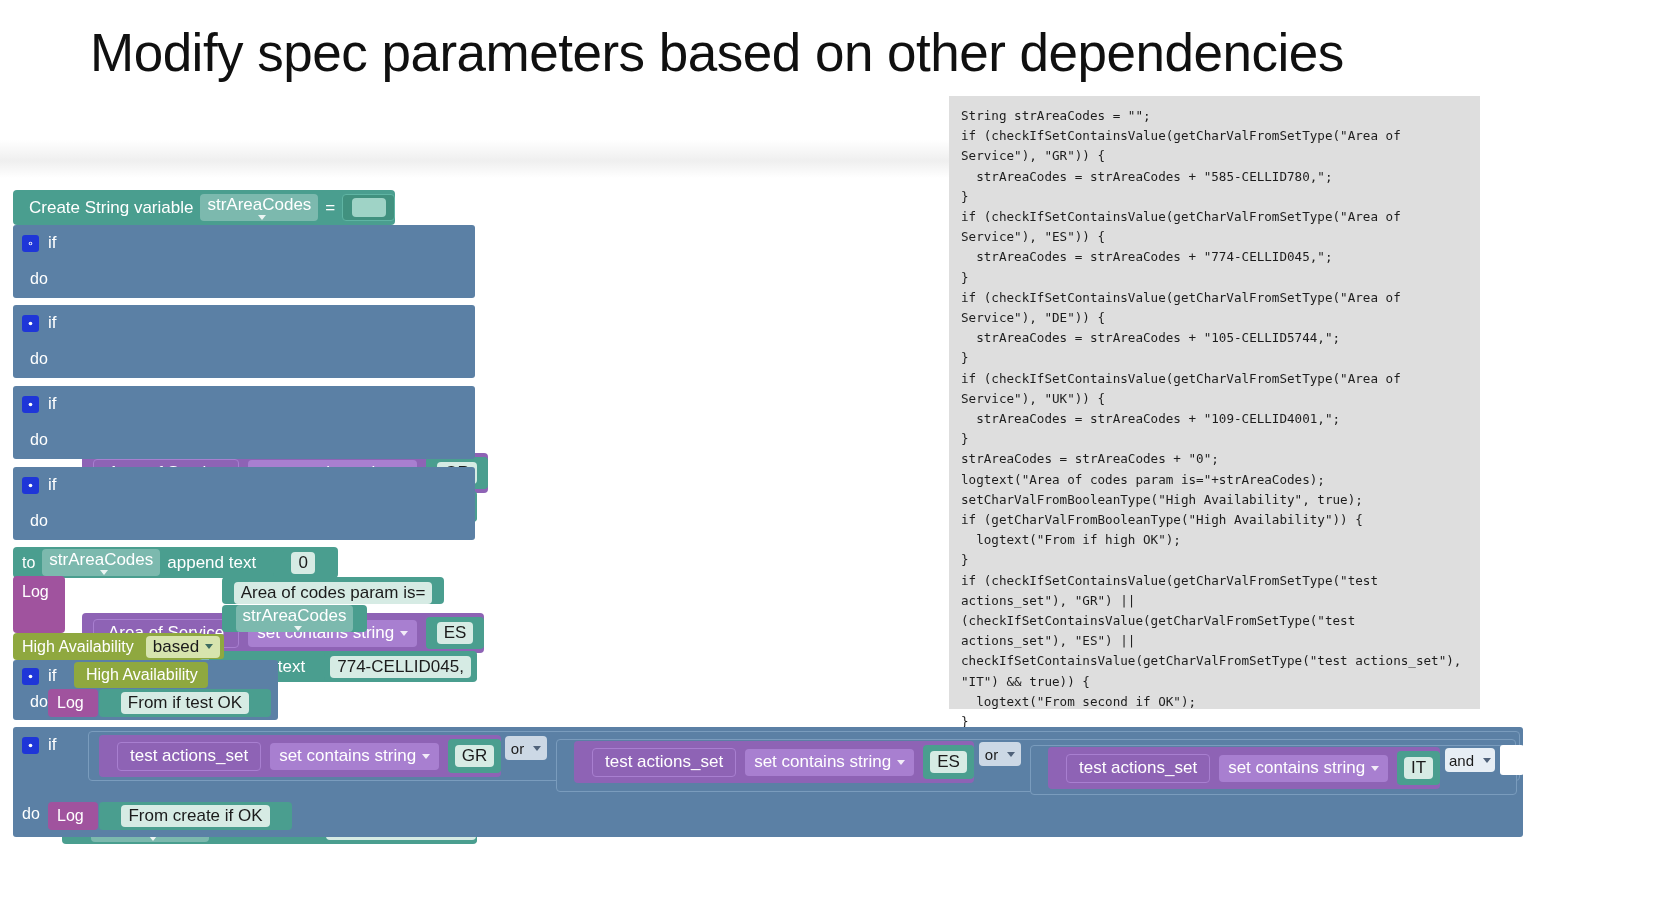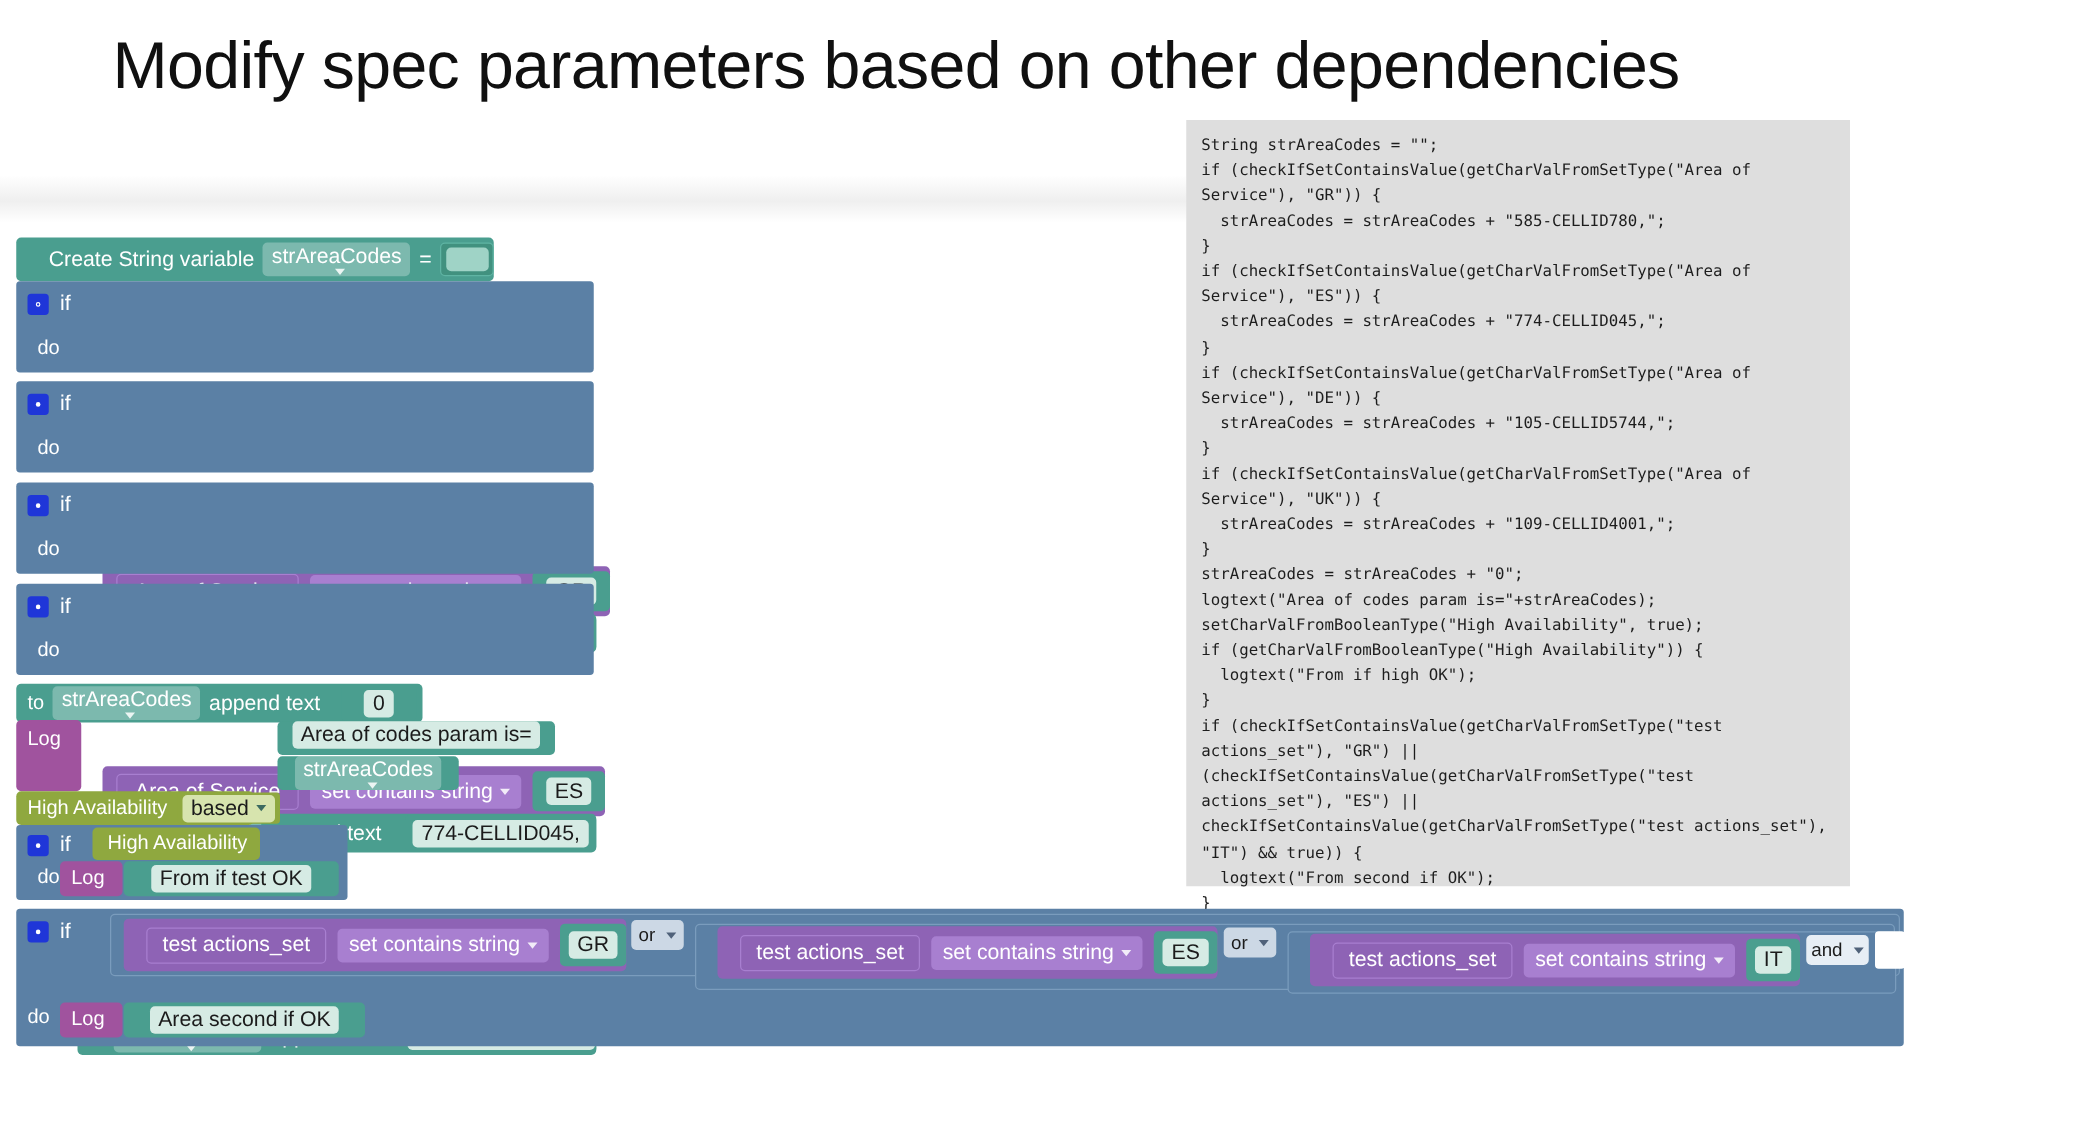--- a/index.html
+++ b/index.html
@@ -119,7 +119,7 @@
 <div id="workspace">
 
   <div class="blk body c-var" style="left:13px;top:190px;width:382px;height:35px;">
-    <div class="row" style="padding-left:26px;">
+    <div class="row" style="padding-left:16px;">
       <span class="label">Create String variable</span>
       <span class="field lite">
         <span>strAreaCodes</span>

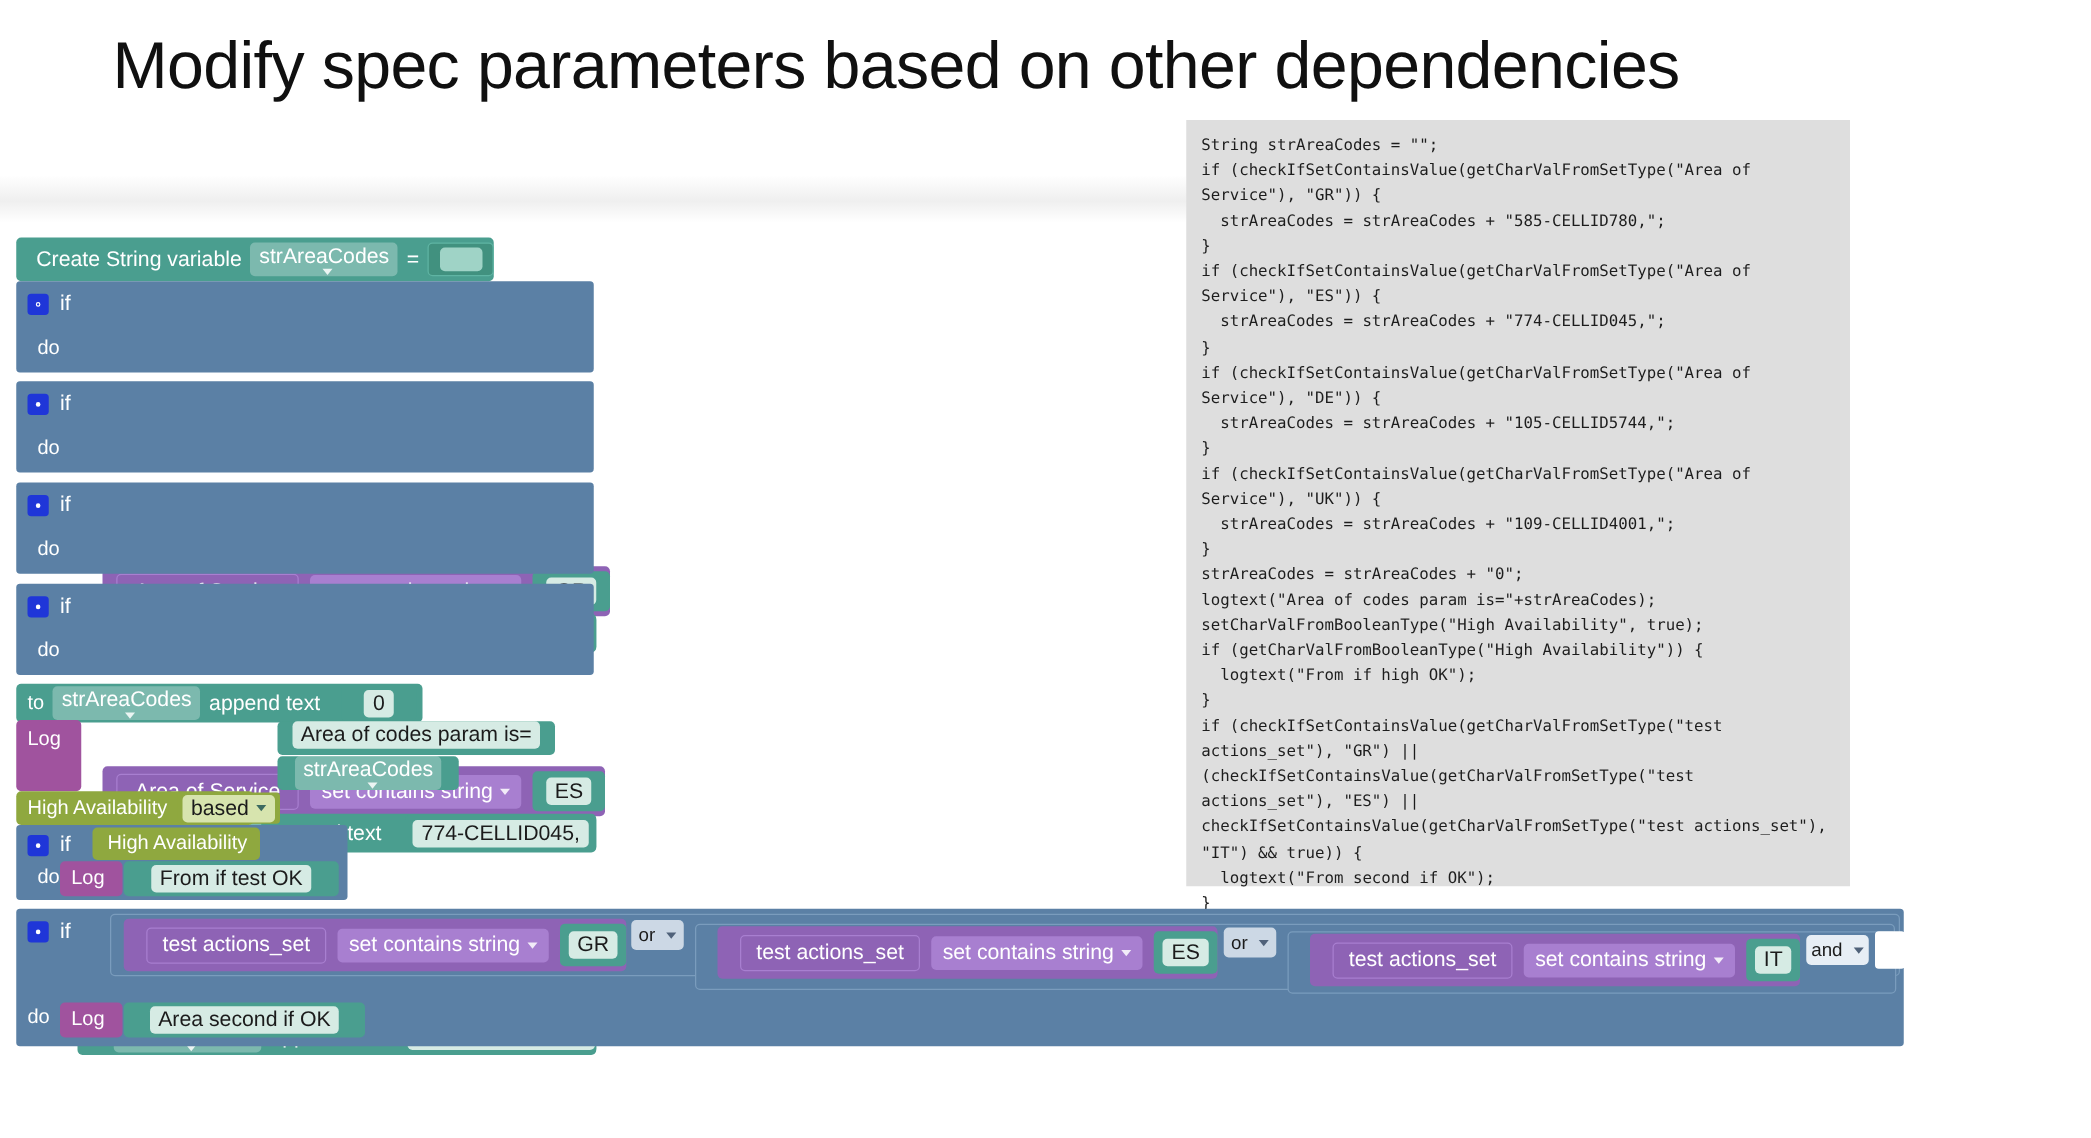--- a/index.html
+++ b/index.html
@@ -284,7 +284,7 @@
   <div class="blk c-log" style="left:13px;top:576px;width:52px;height:57px;border-radius:4px;">
     <span class="label" style="position:absolute;left:9px;top:7px;font-size:16px;">Log</span>
   </div>
-  <div class="blk c-var" style="left:222px;top:577px;width:222px;height:27px;border-radius:4px;display:flex;align-items:flex-start;justify-content:center;">
+  <div class="blk c-var" style="left:222px;top:577px;width:222px;height:27px;border-radius:4px;display:flex;align-items:flex-end;justify-content:center;">
     <span class="field dark">Area of codes param is=</span>
   </div>
   <div class="blk c-var" style="left:222px;top:605px;width:145px;height:27px;border-radius:4px;display:flex;align-items:center;justify-content:center;">

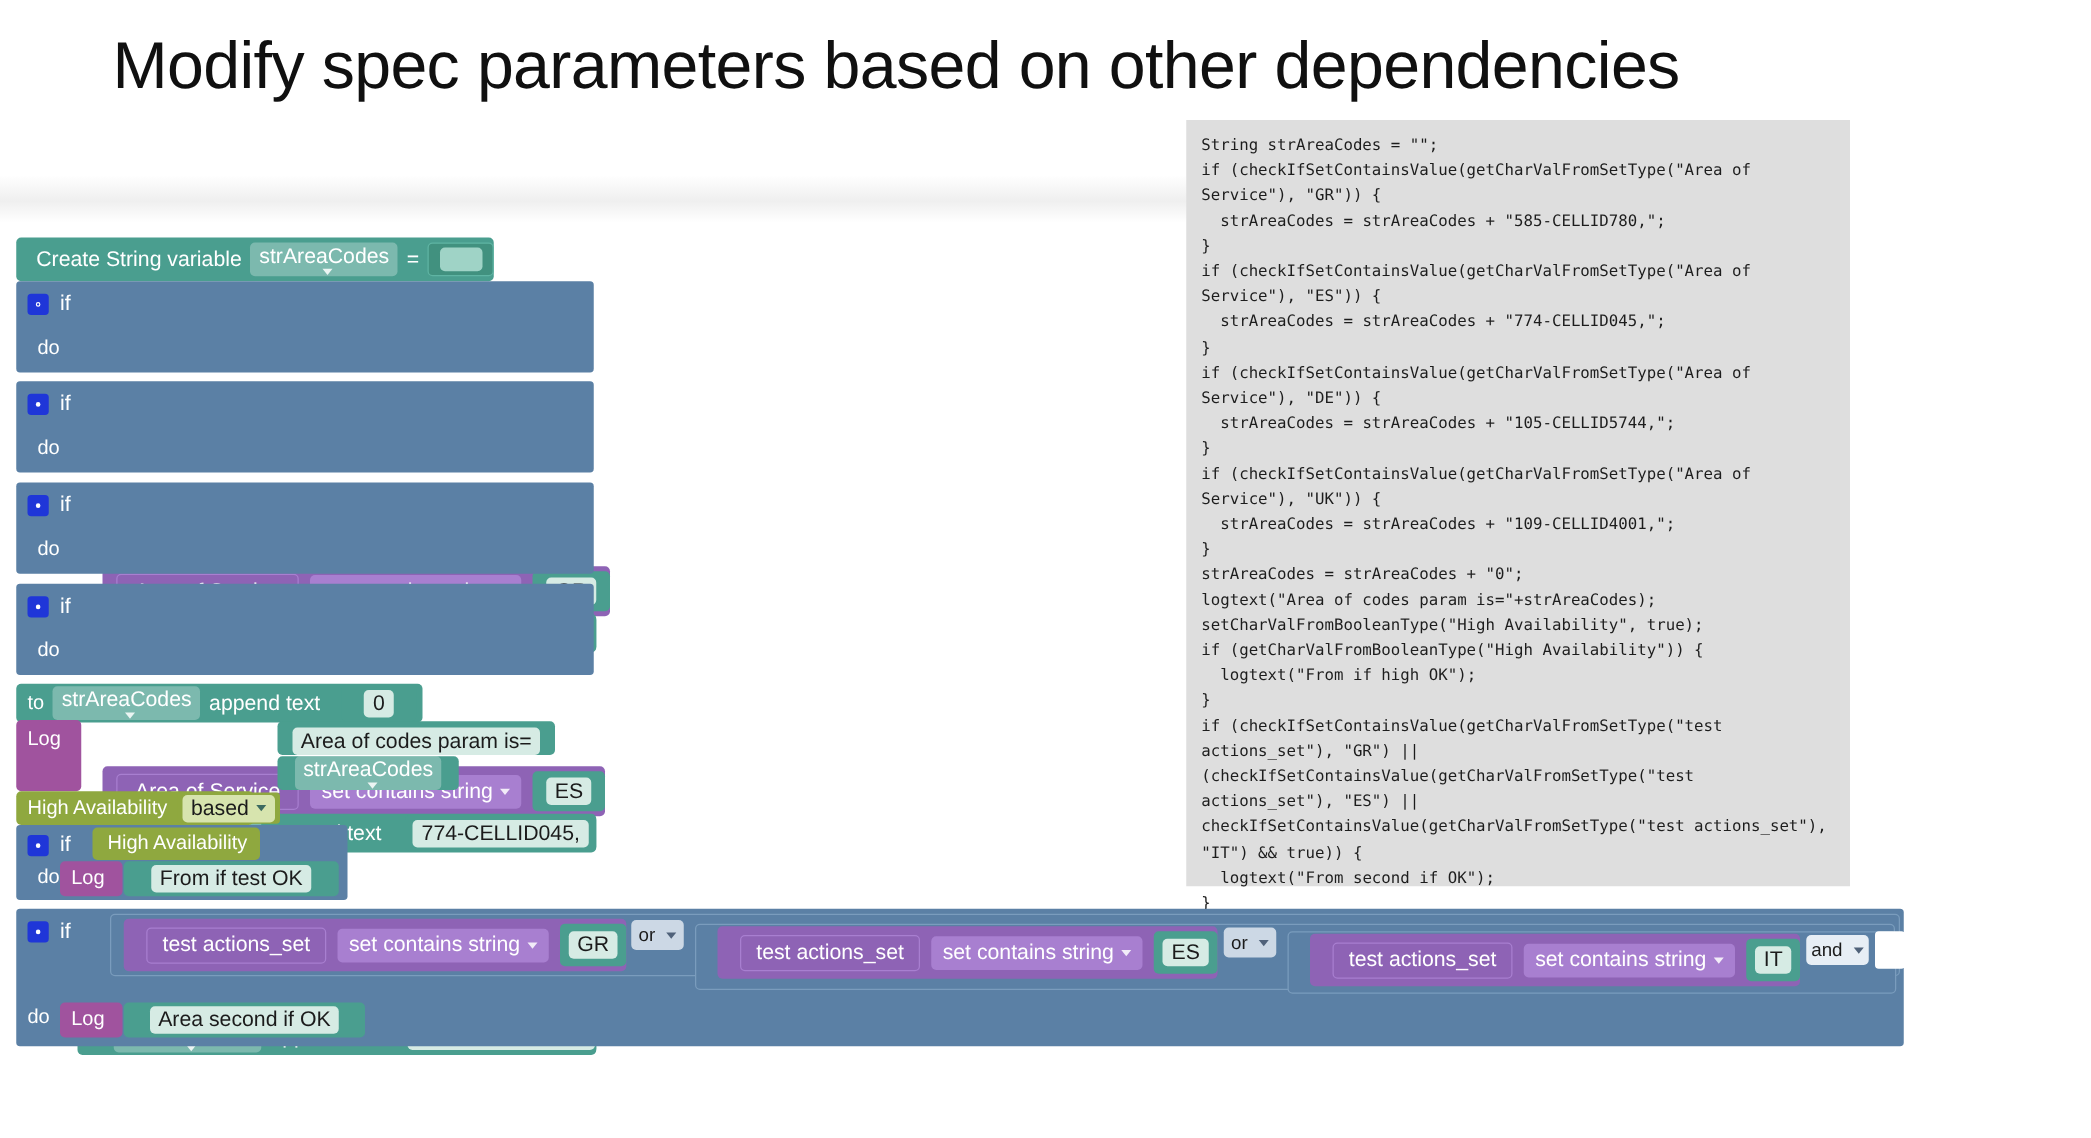--- a/index.html
+++ b/index.html
@@ -411,7 +411,7 @@
     <span class="label" style="font-size:16px;">Log</span>
   </div>
   <div class="blk c-var" style="left:99px;top:802px;width:193px;height:28px;border-radius:4px;display:flex;align-items:center;justify-content:center;">
-    <span class="field dark">Area second if OK</span>
+    <span class="field dark">From create if OK</span>
   </div>
 
 </div>

